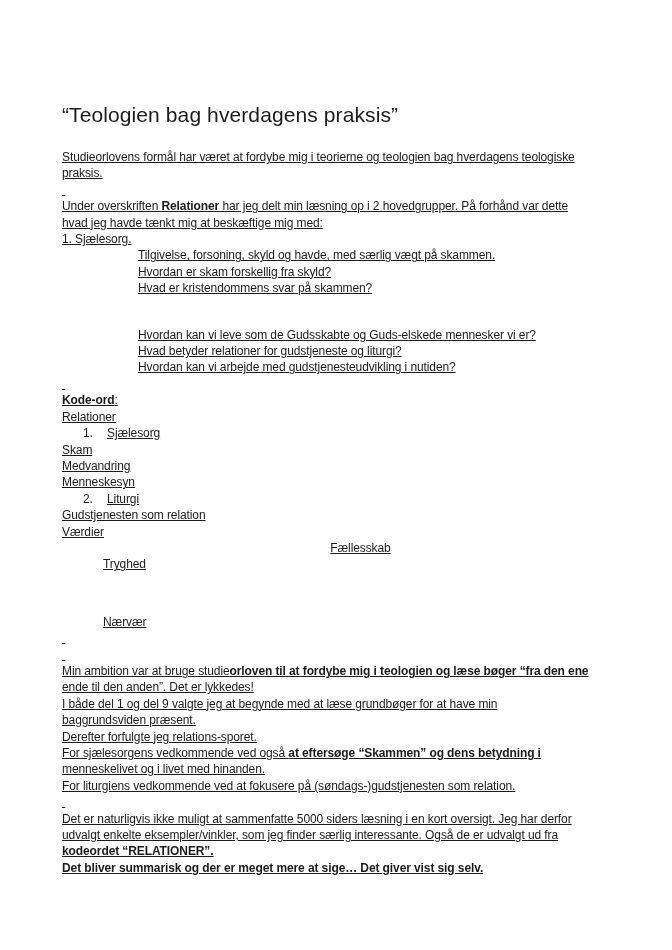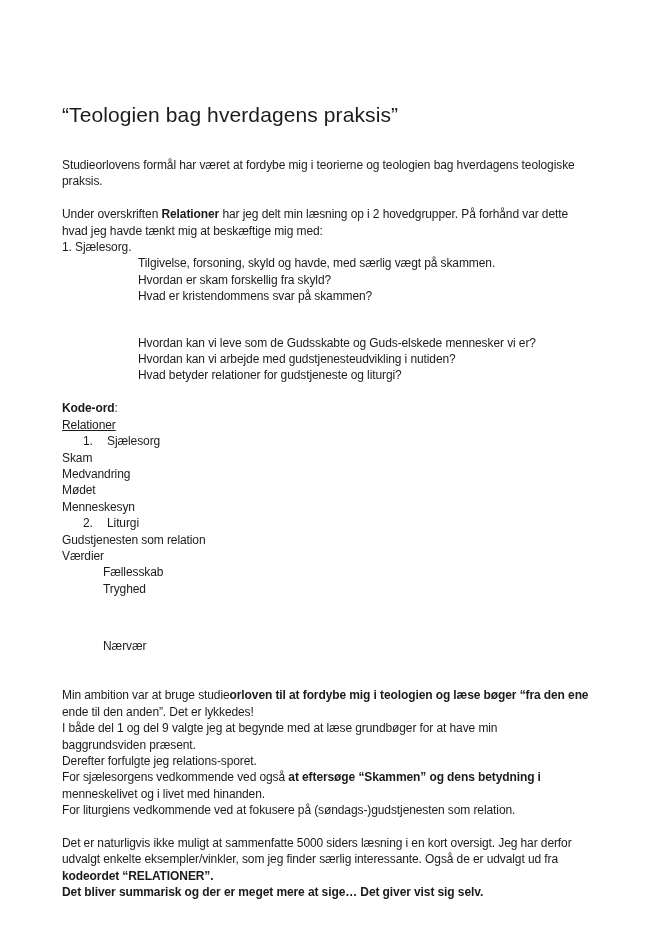--- a/index.html
+++ b/index.html
@@ -30,8 +30,9 @@
   .body {
     position: absolute;
     left: 62px;
-    top: 157px;
+    top: 149px;
     width: 556px;
+    text-decoration: underline;
   }
   .line {
     font-size: 12px;

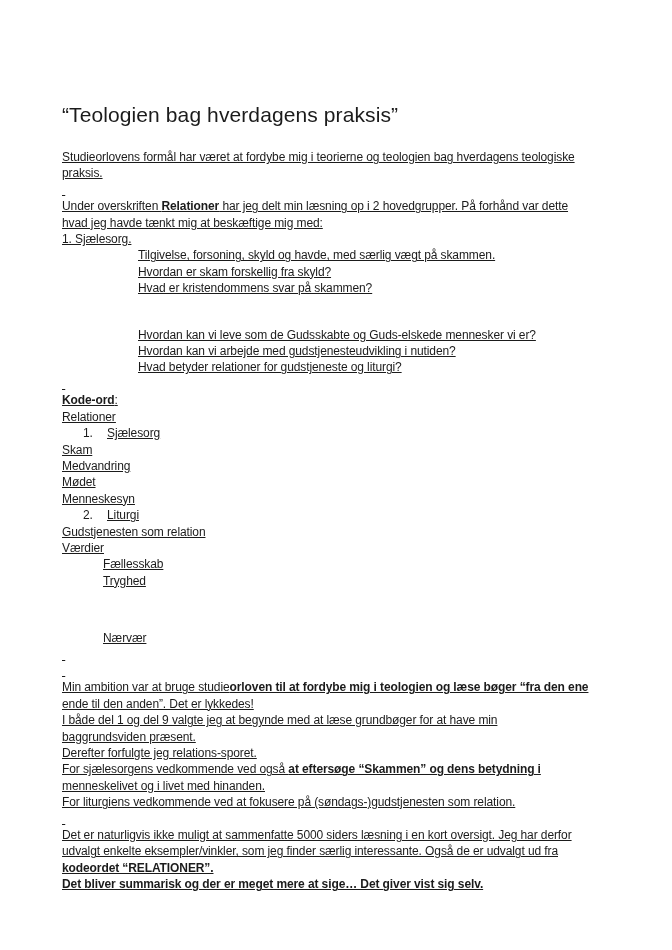--- a/index.html
+++ b/index.html
@@ -64,8 +64,8 @@
       <div class="line" style="padding-left: 76px;"><span class="">Hvordan er skam forskellig fra skyld?</span></div>
       <div class="line" style="padding-left: 76px;"><span class="">Hvad er kristendommens svar på skammen?</span></div>
       <div class="line" style="padding-left: 76px; margin-top: 30px;"><span class="">Hvordan kan vi leve som de Gudsskabte og Guds-elskede mennesker vi er?</span></div>
+      <div class="line" style="padding-left: 76px;"><span class="">Hvad betyder relationer for gudstjeneste og liturgi?</span></div>
       <div class="line" style="padding-left: 76px;"><span class="">Hvordan kan vi arbejde med gudstjenesteudvikling i nutiden?</span></div>
-      <div class="line" style="padding-left: 76px;"><span class="">Hvad betyder relationer for gudstjeneste og liturgi?</span></div>
       <div class="line">&nbsp;</div>
       <div class="line"><span class="b ">Kode-ord</span><span class="">:</span></div>
       <div class="line"><span class="u">Relationer</span></div>

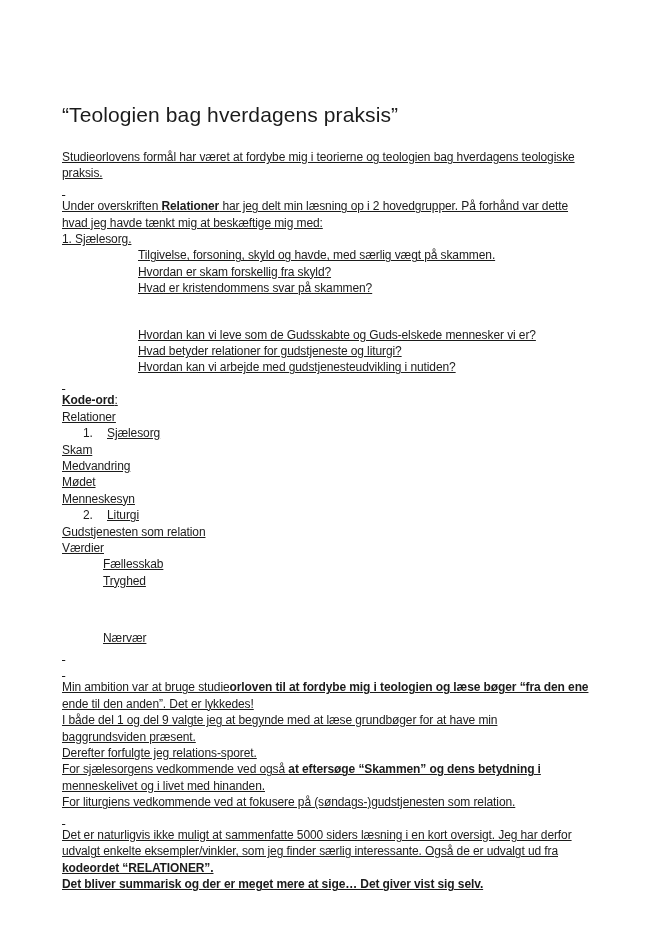--- a/index.html
+++ b/index.html
@@ -72,7 +72,6 @@
       <div class="line" style="padding-left: 21px;"><span class="num">1.</span><span class="">Sjælesorg</span></div>
       <div class="line"><span class="">Skam</span></div>
       <div class="line"><span class="">Medvandring</span></div>
-      <div class="line"><span class="">Mødet</span></div>
       <div class="line"><span class="">Menneskesyn</span></div>
       <div class="line" style="padding-left: 21px;"><span class="num">2.</span><span class="">Liturgi</span></div>
       <div class="line"><span class="">Gudstjenesten som relation</span></div>

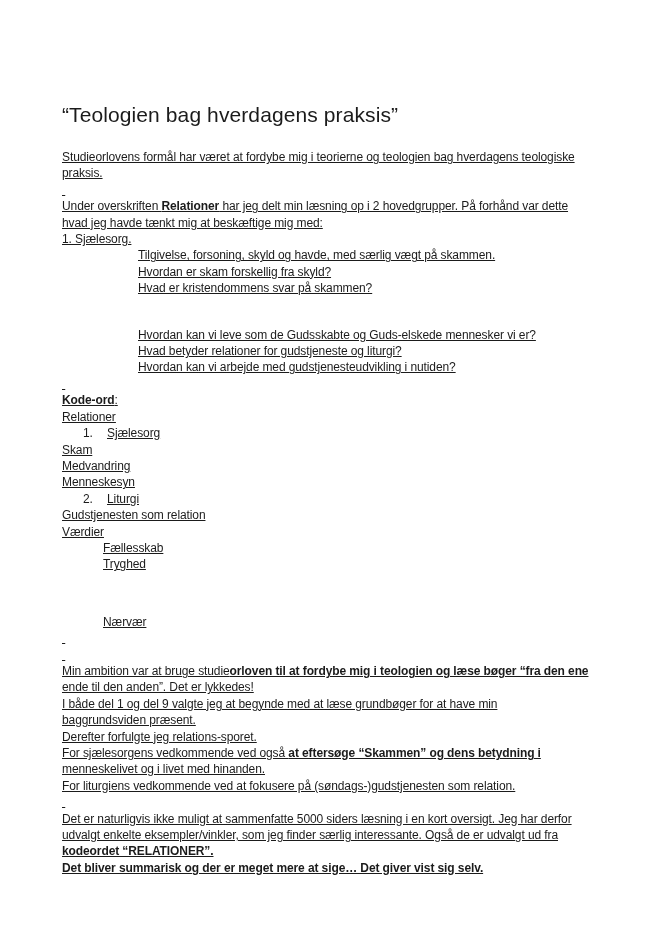--- a/index.html
+++ b/index.html
@@ -76,7 +76,7 @@
       <div class="line" style="padding-left: 21px;"><span class="num">2.</span><span class="">Liturgi</span></div>
       <div class="line"><span class="">Gudstjenesten som relation</span></div>
       <div class="line"><span class="">Værdier</span></div>
-      <div class="line" style="padding-left: 41px;"><span class="">Fællesskab</span></div>
+      <div class="line" style="padding-left: 41px; text-align: center;"><span class="">Fællesskab</span></div>
       <div class="line" style="padding-left: 41px;"><span class="">Tryghed</span></div>
       <div class="line" style="padding-left: 41px; margin-top: 41px;"><span class="">Nærvær</span></div>
       <div class="line">&nbsp;</div>

